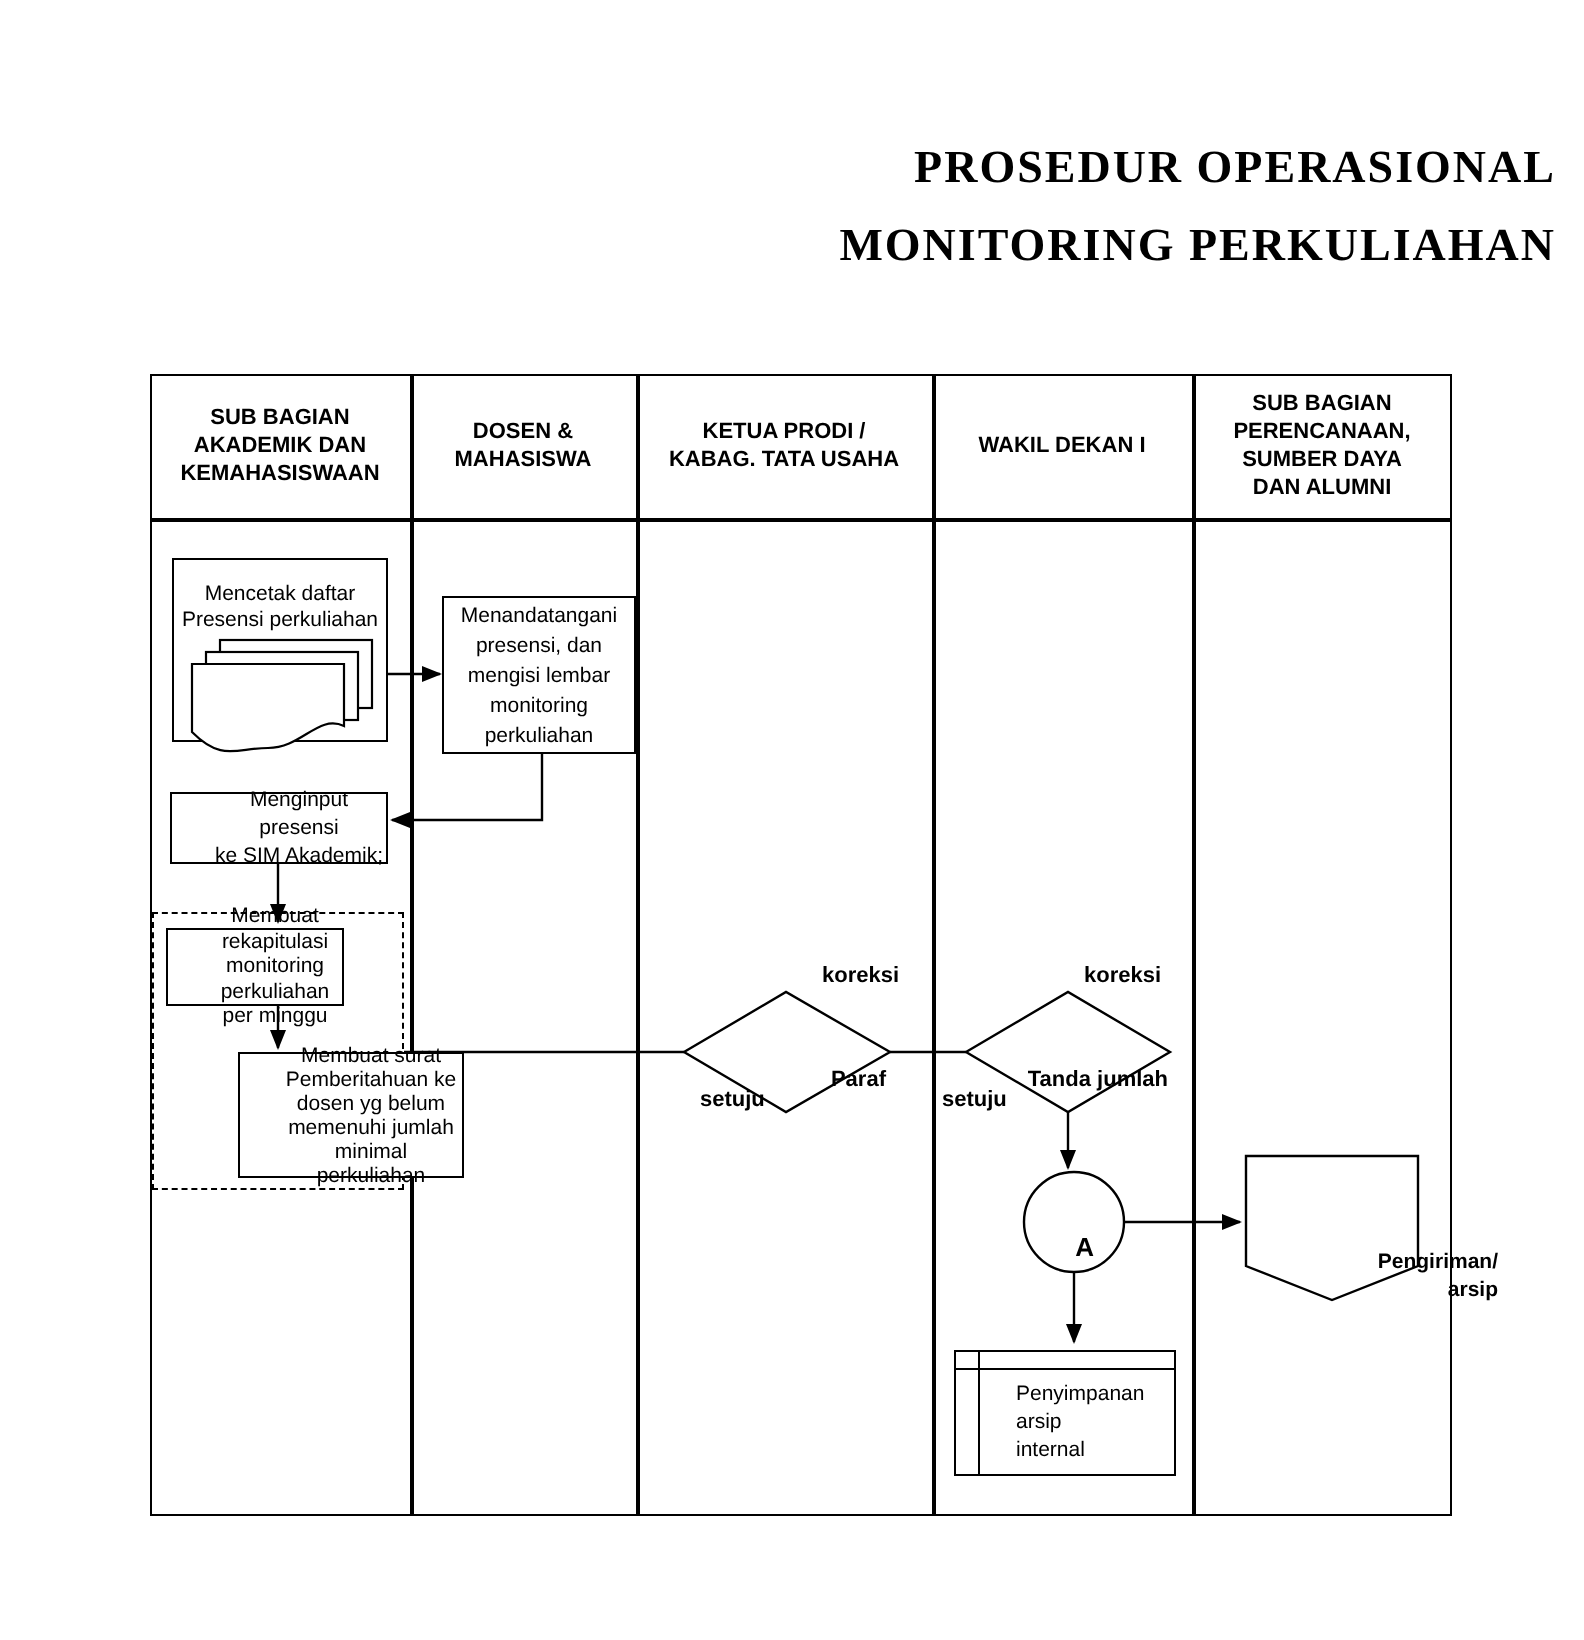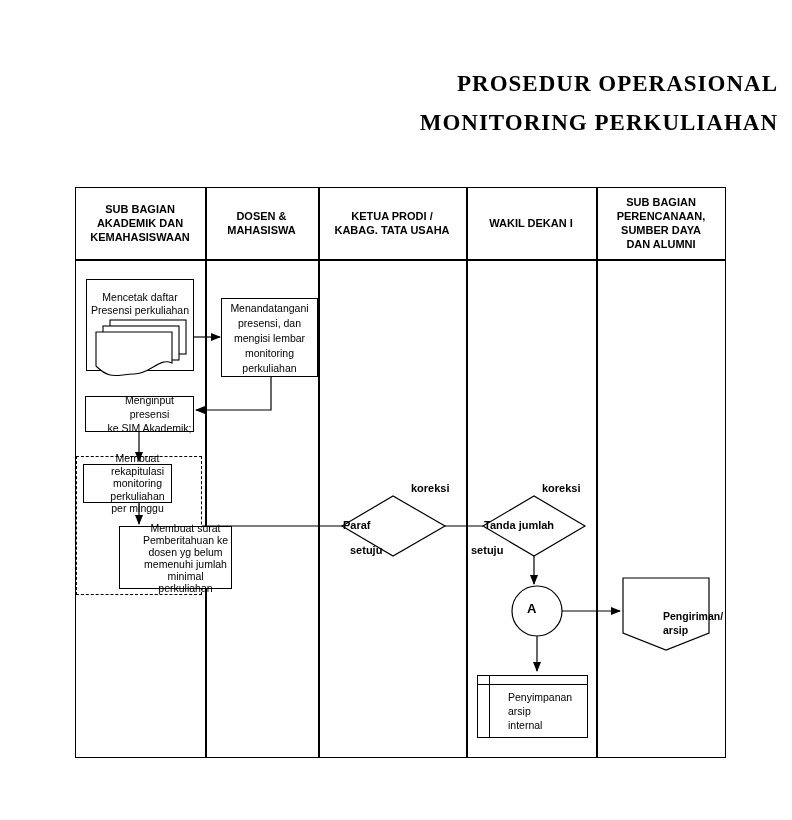--- a/index.html
+++ b/index.html
@@ -24,7 +24,7 @@
   .dashedbox{position:absolute;border:1px dashed #000;box-sizing:border-box;background:transparent;}
   
   .olabel{position:absolute;font-size:11px;line-height:13px;font-weight:bold;}
-  .ocenter{text-align:left;}
+  .ocenter{text-align:right;margin-top:15px;}
   svg.overlay{position:absolute;left:0;top:0;pointer-events:none;}
 </style>
 </head>

